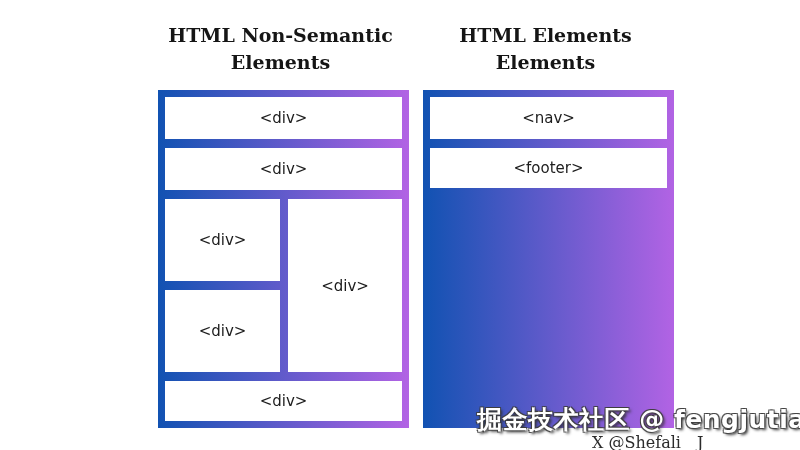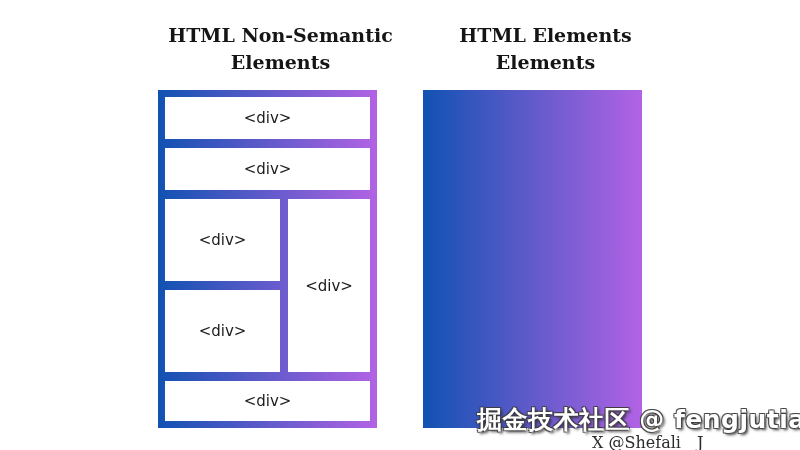--- a/index.html
+++ b/index.html
@@ -37,7 +37,7 @@
   .container {
     position: absolute;
     top: 90px;
-    width: 219px;
+    width: 251px;
     height: 338px;
     padding: 7px;
     display: flex;

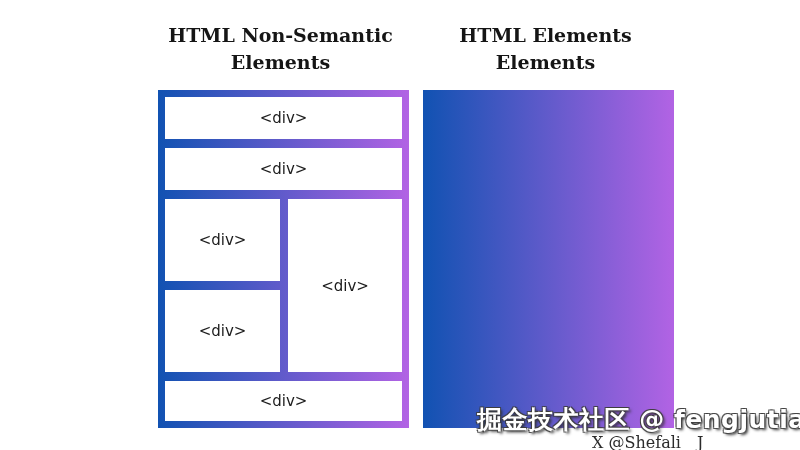--- a/index.html
+++ b/index.html
@@ -155,6 +155,9 @@
   </div>
 
   <div class="container c-right">
+    <div class="row">
+      <span class="tag-label">&lt;nav&gt;</span>
+    </div>
   </div>
 
   <div class="watermark">掘金技术社区 @ fengjutian</div>

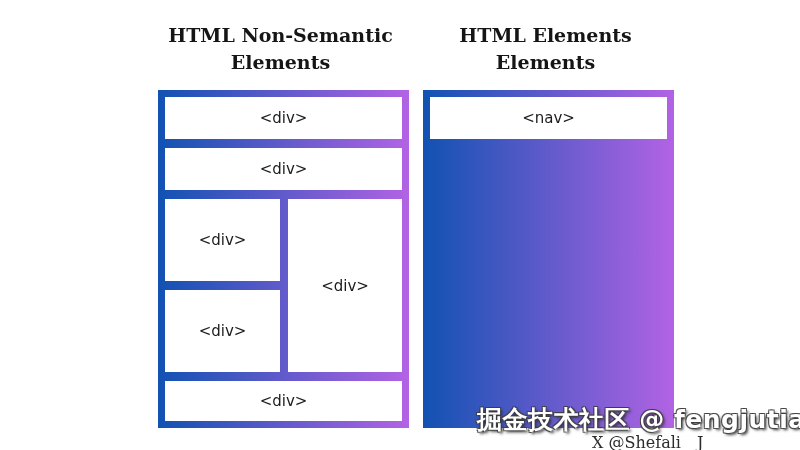--- a/index.html
+++ b/index.html
@@ -158,6 +158,9 @@
     <div class="row">
       <span class="tag-label">&lt;nav&gt;</span>
     </div>
+    <div class="row bottom">
+      <span class="tag-label">&lt;footer&gt;</span>
+    </div>
   </div>
 
   <div class="watermark">掘金技术社区 @ fengjutian</div>

